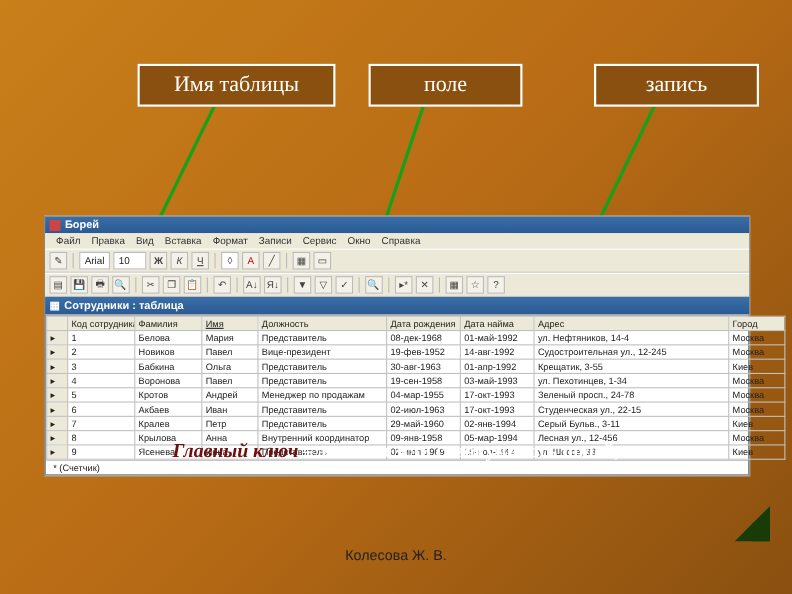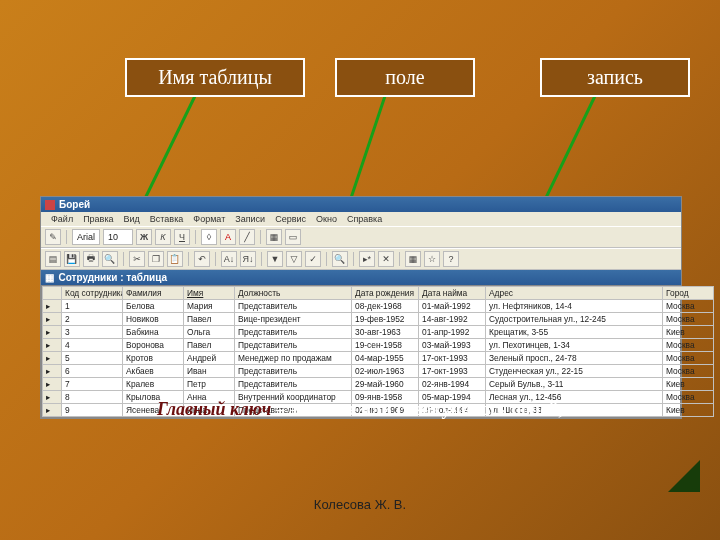--- a/index.html
+++ b/index.html
@@ -383,6 +383,9 @@
           </tr>
         </tbody>
     </table>
+    <div class="footer-row">
+      &nbsp;*&nbsp;<span>(Счетчик)</span>
+    </div>
   </div>
 </div>
 

